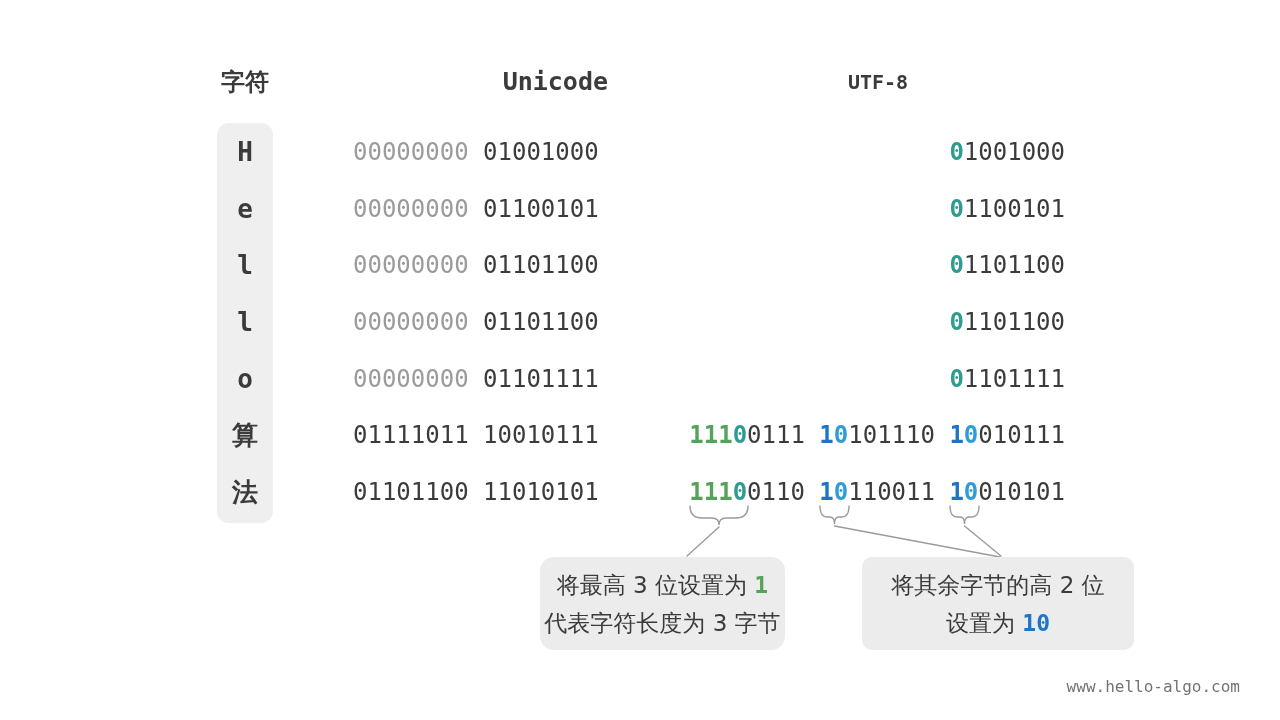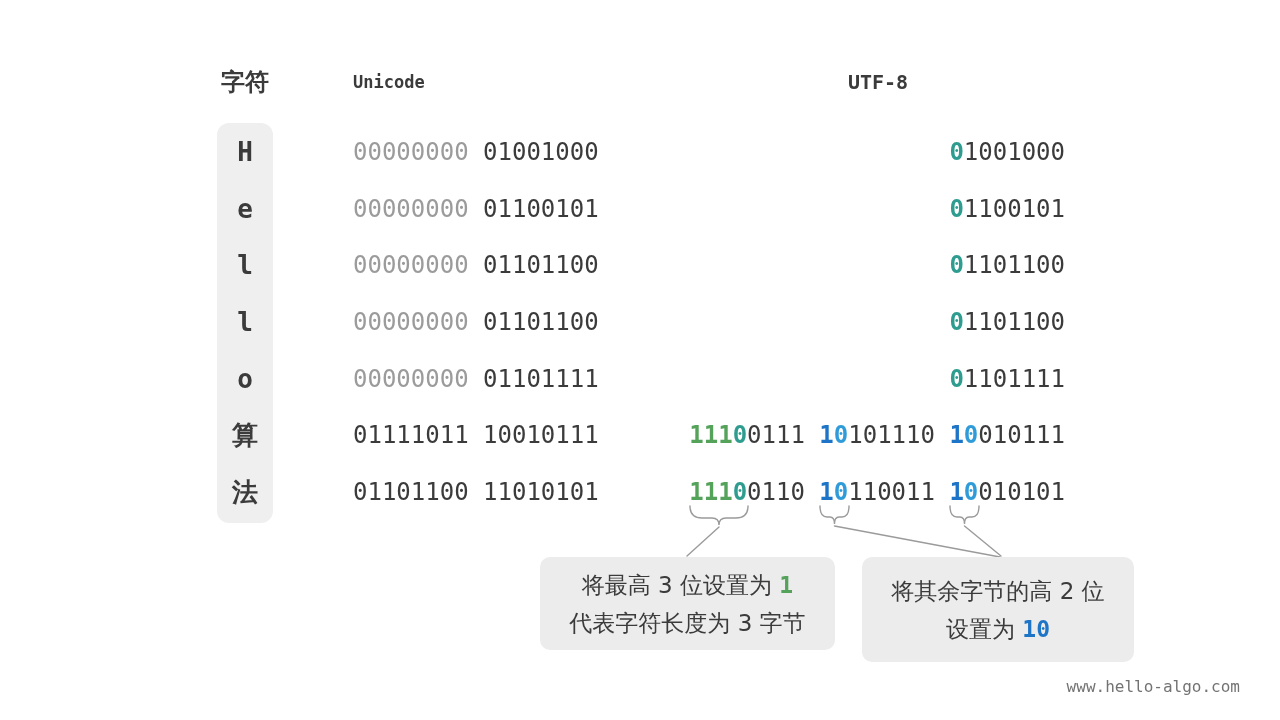--- a/index.html
+++ b/index.html
@@ -16,7 +16,7 @@
   .col-header{position:absolute;top:67px;height:30px;line-height:30px;
     font-weight:bold;color:#3b3b3b;}
   .header-char{left:217px;width:56px;text-align:center;font-size:24px;}
-  .header-unicode{left:353px;width:255px;text-align:left;font-size:17px;
+  .header-unicode{left:353px;width:255px;text-align:right;font-size:25px;
     font-family:"DejaVu Sans Mono","Liberation Mono",monospace;}
   .header-utf8{left:690px;width:376px;text-align:center;font-size:20px;
     font-family:"DejaVu Sans Mono","Liberation Mono",monospace;}

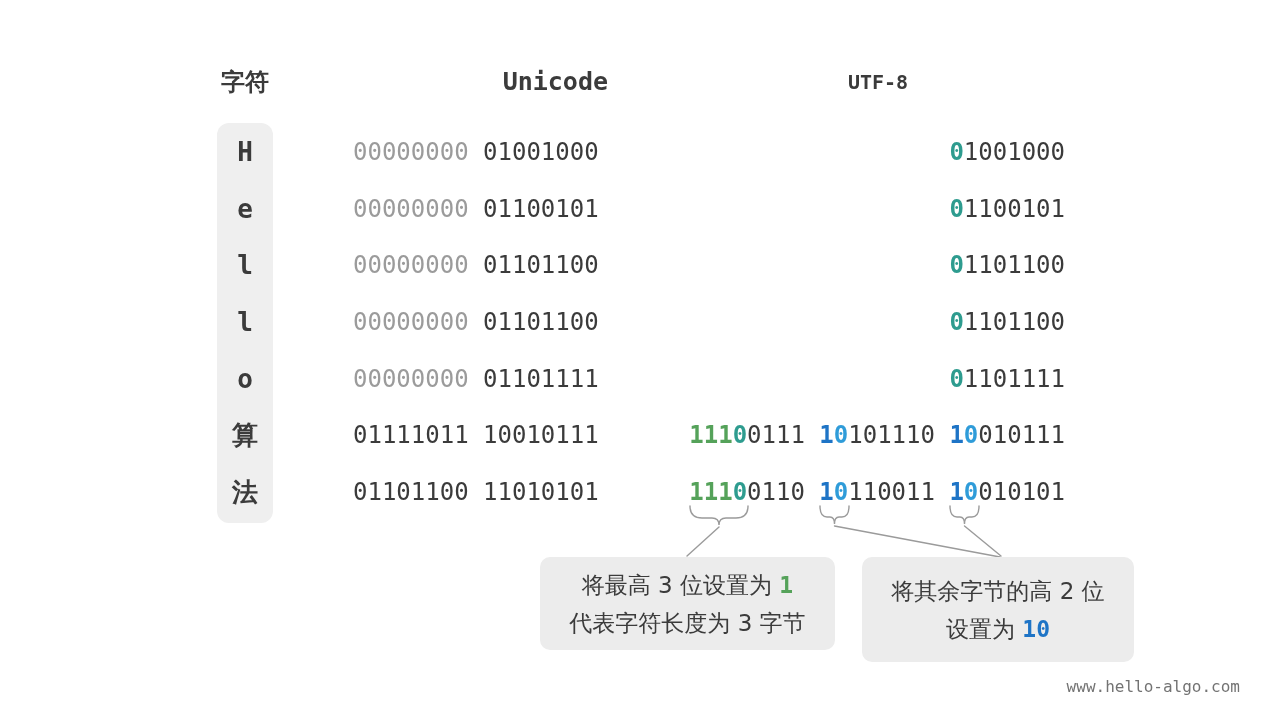--- a/index.html
+++ b/index.html
@@ -47,7 +47,7 @@
   .callout{position:absolute;background:#ececec;border-radius:10px;color:#3b3b3b;
     font-size:23px;text-align:center;display:flex;flex-direction:column;
     justify-content:center;}
-  .callout-left{left:540px;top:557px;width:295px;height:93px;}
+  .callout-left{left:540px;top:557px;width:245px;height:93px;border-radius:14px;}
   .callout-right{left:862px;top:557px;width:272px;height:105px;}
   .callout-line{line-height:38px;white-space:pre;}
   .hl{font-family:"DejaVu Sans Mono","Liberation Mono",monospace;font-weight:bold;}

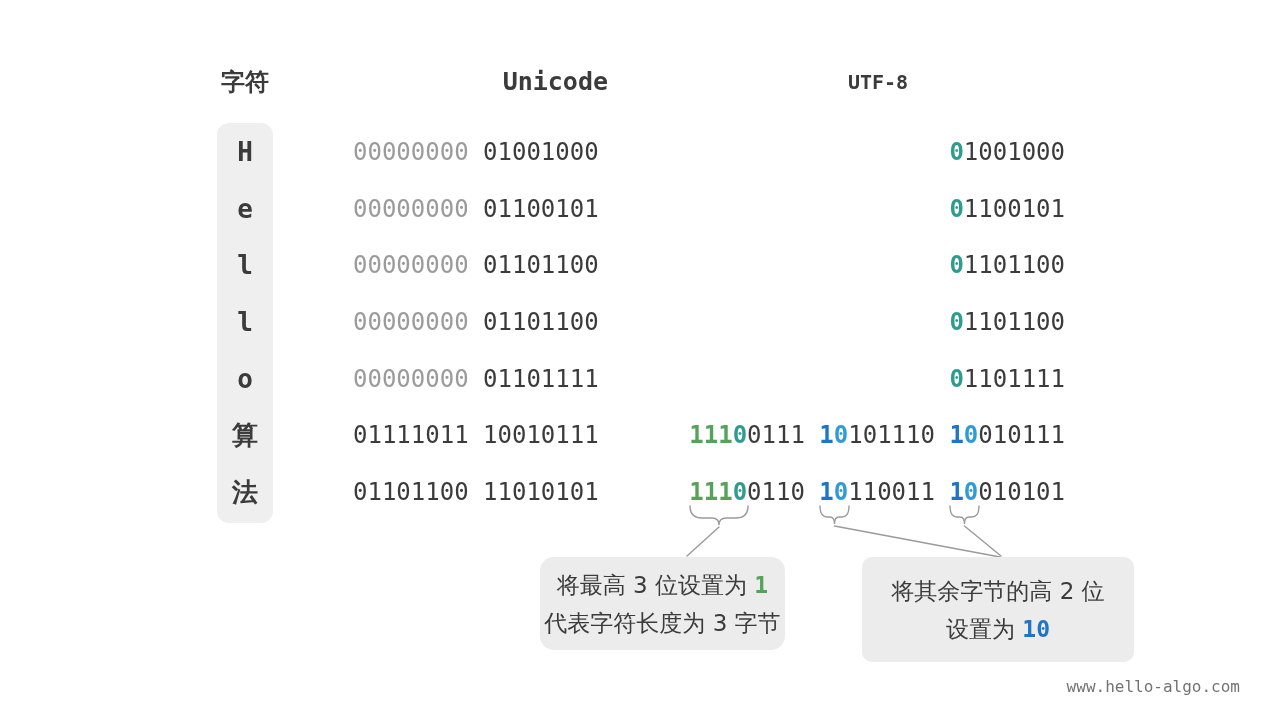--- a/index.html
+++ b/index.html
@@ -48,7 +48,7 @@
     font-size:23px;text-align:center;display:flex;flex-direction:column;
     justify-content:center;}
   .callout-left{left:540px;top:557px;width:245px;height:93px;border-radius:14px;}
-  .callout-right{left:862px;top:557px;width:272px;height:105px;}
+  .callout-right{left:862px;top:557px;width:272px;height:93px;}
   .callout-line{line-height:38px;white-space:pre;}
   .hl{font-family:"DejaVu Sans Mono","Liberation Mono",monospace;font-weight:bold;}
   .hl-green{color:#55a25a;}

